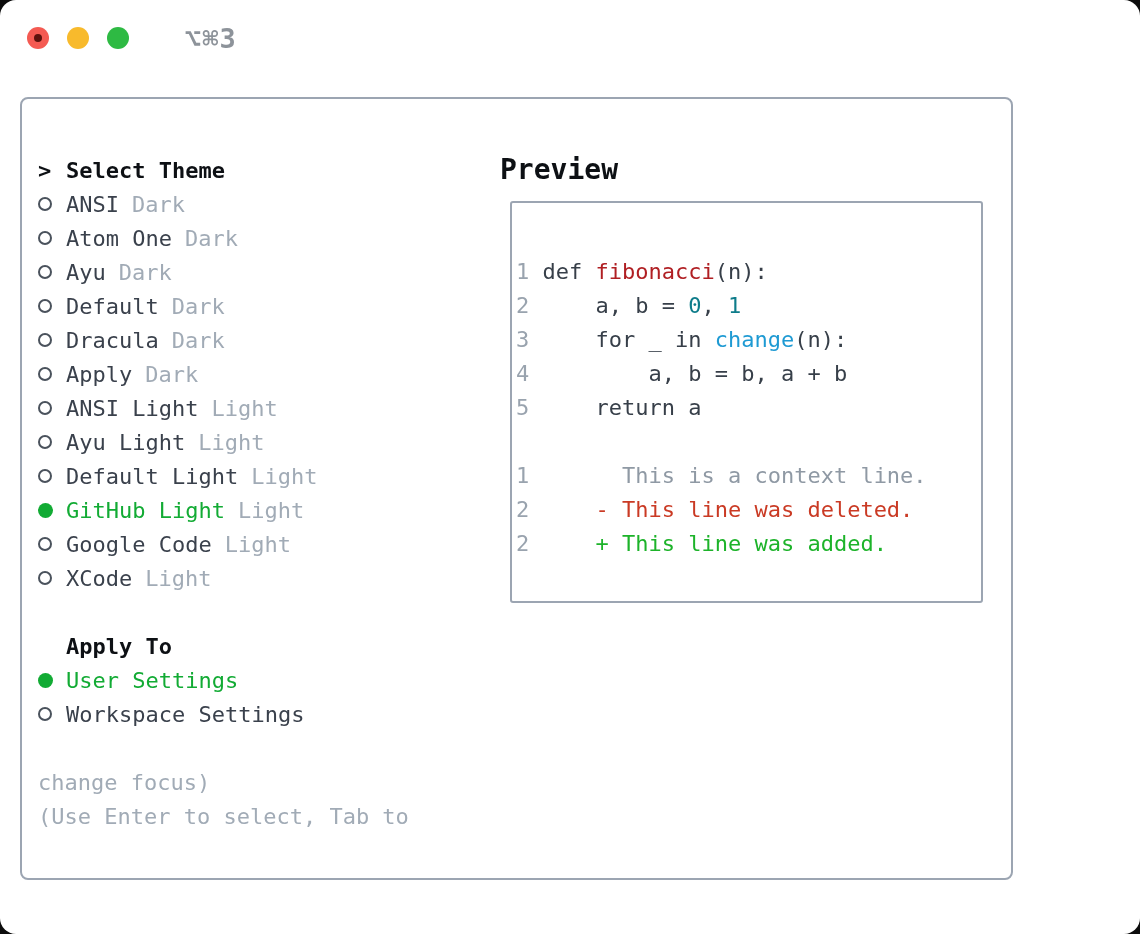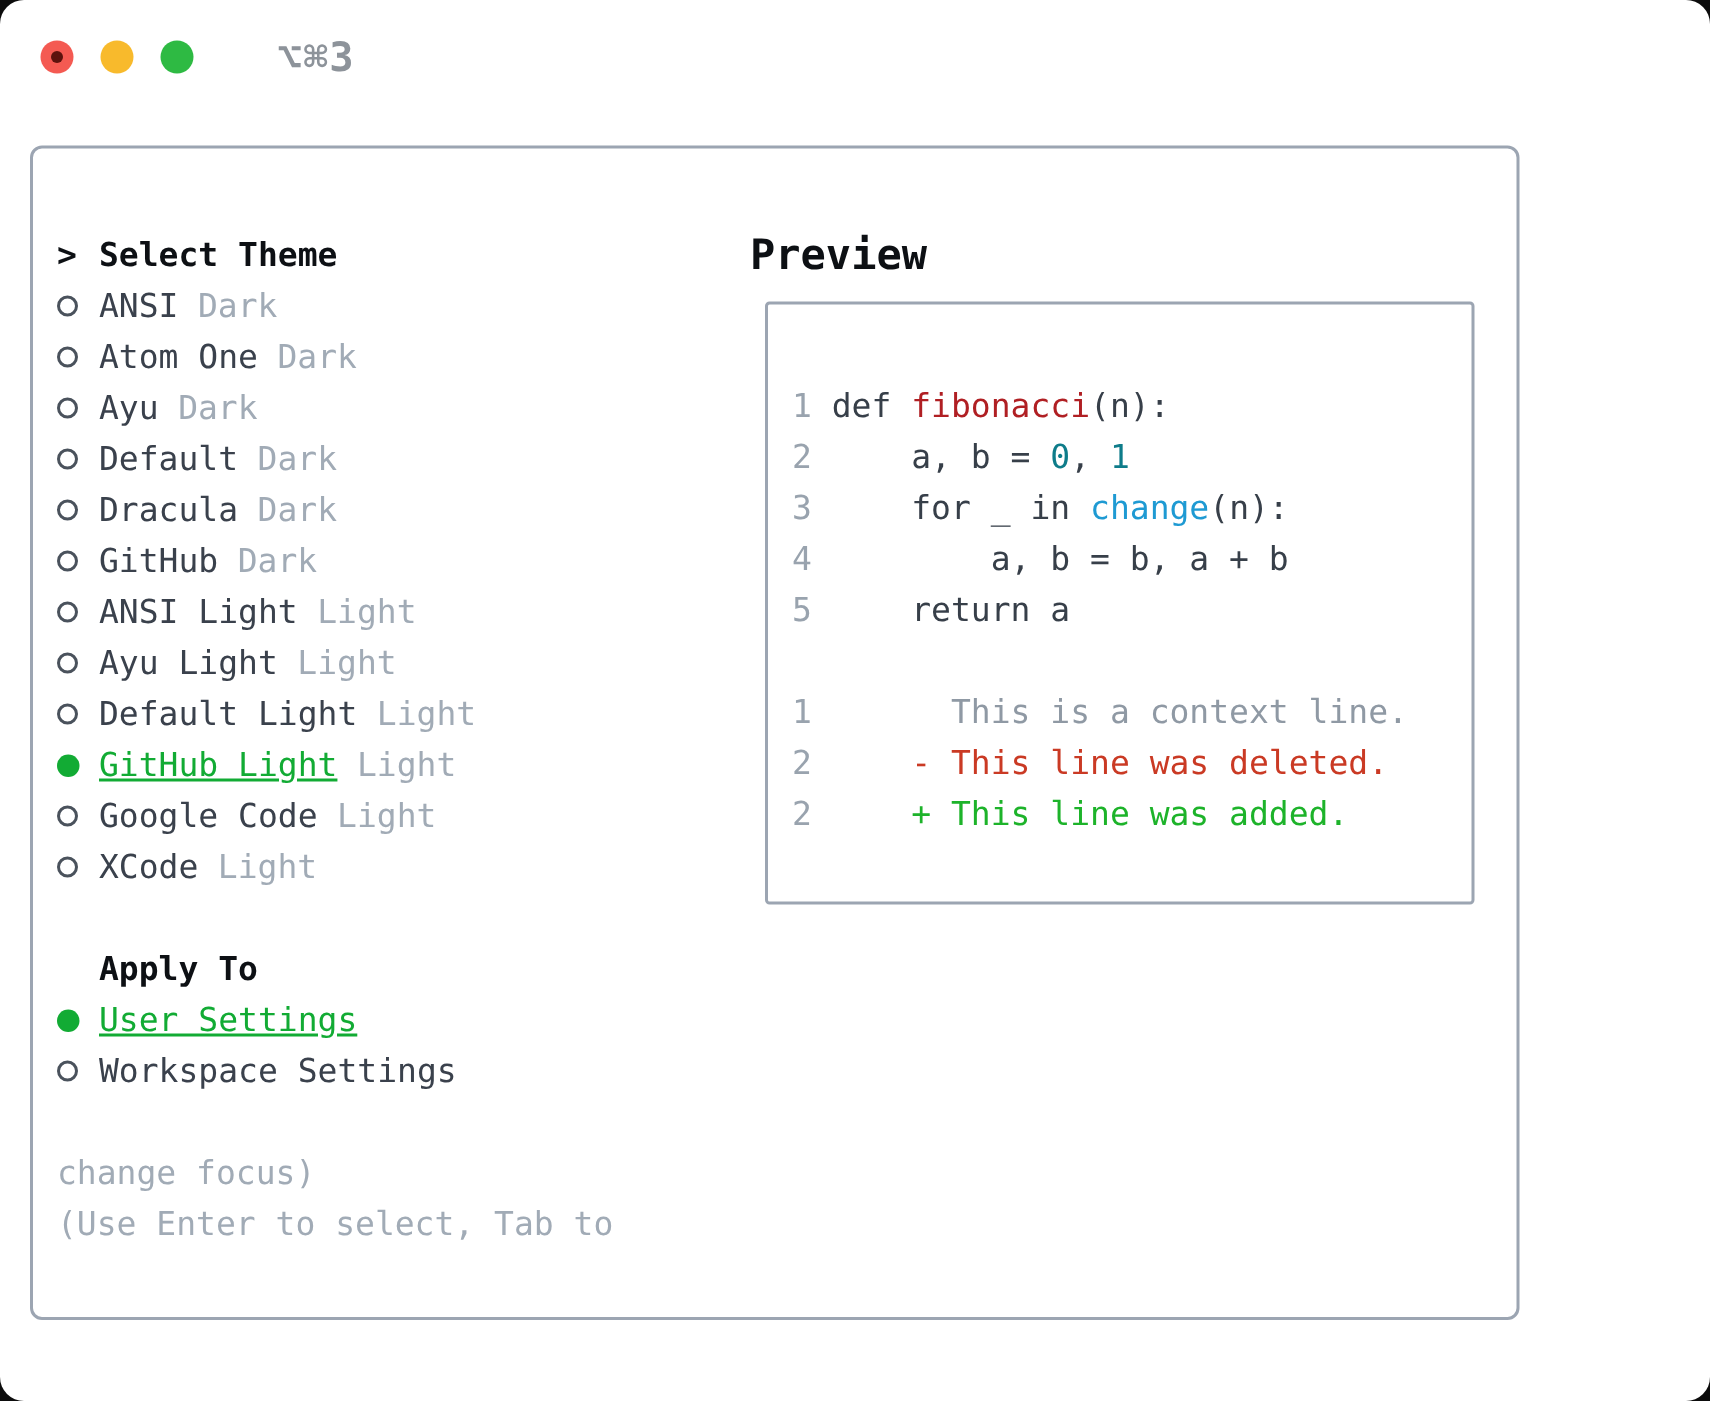--- a/index.html
+++ b/index.html
@@ -38,7 +38,7 @@
                   font-size:28px;font-weight:bold;color:var(--header-black);}
   .preview-box{position:absolute;left:488px;top:102px;width:473px;height:402px;
                border:2px solid var(--border-gray);border-radius:3px;box-sizing:border-box;}
-  .code{position:absolute;left:16px;top:52px;}
+  .code{position:absolute;left:4px;top:52px;}
   .code-line{white-space:pre;height:34px;line-height:34px;font-size:22px;color:var(--code-text);}
   .lnum{color:var(--linenum-gray);}
   .tok-code{color:var(--code-text);}

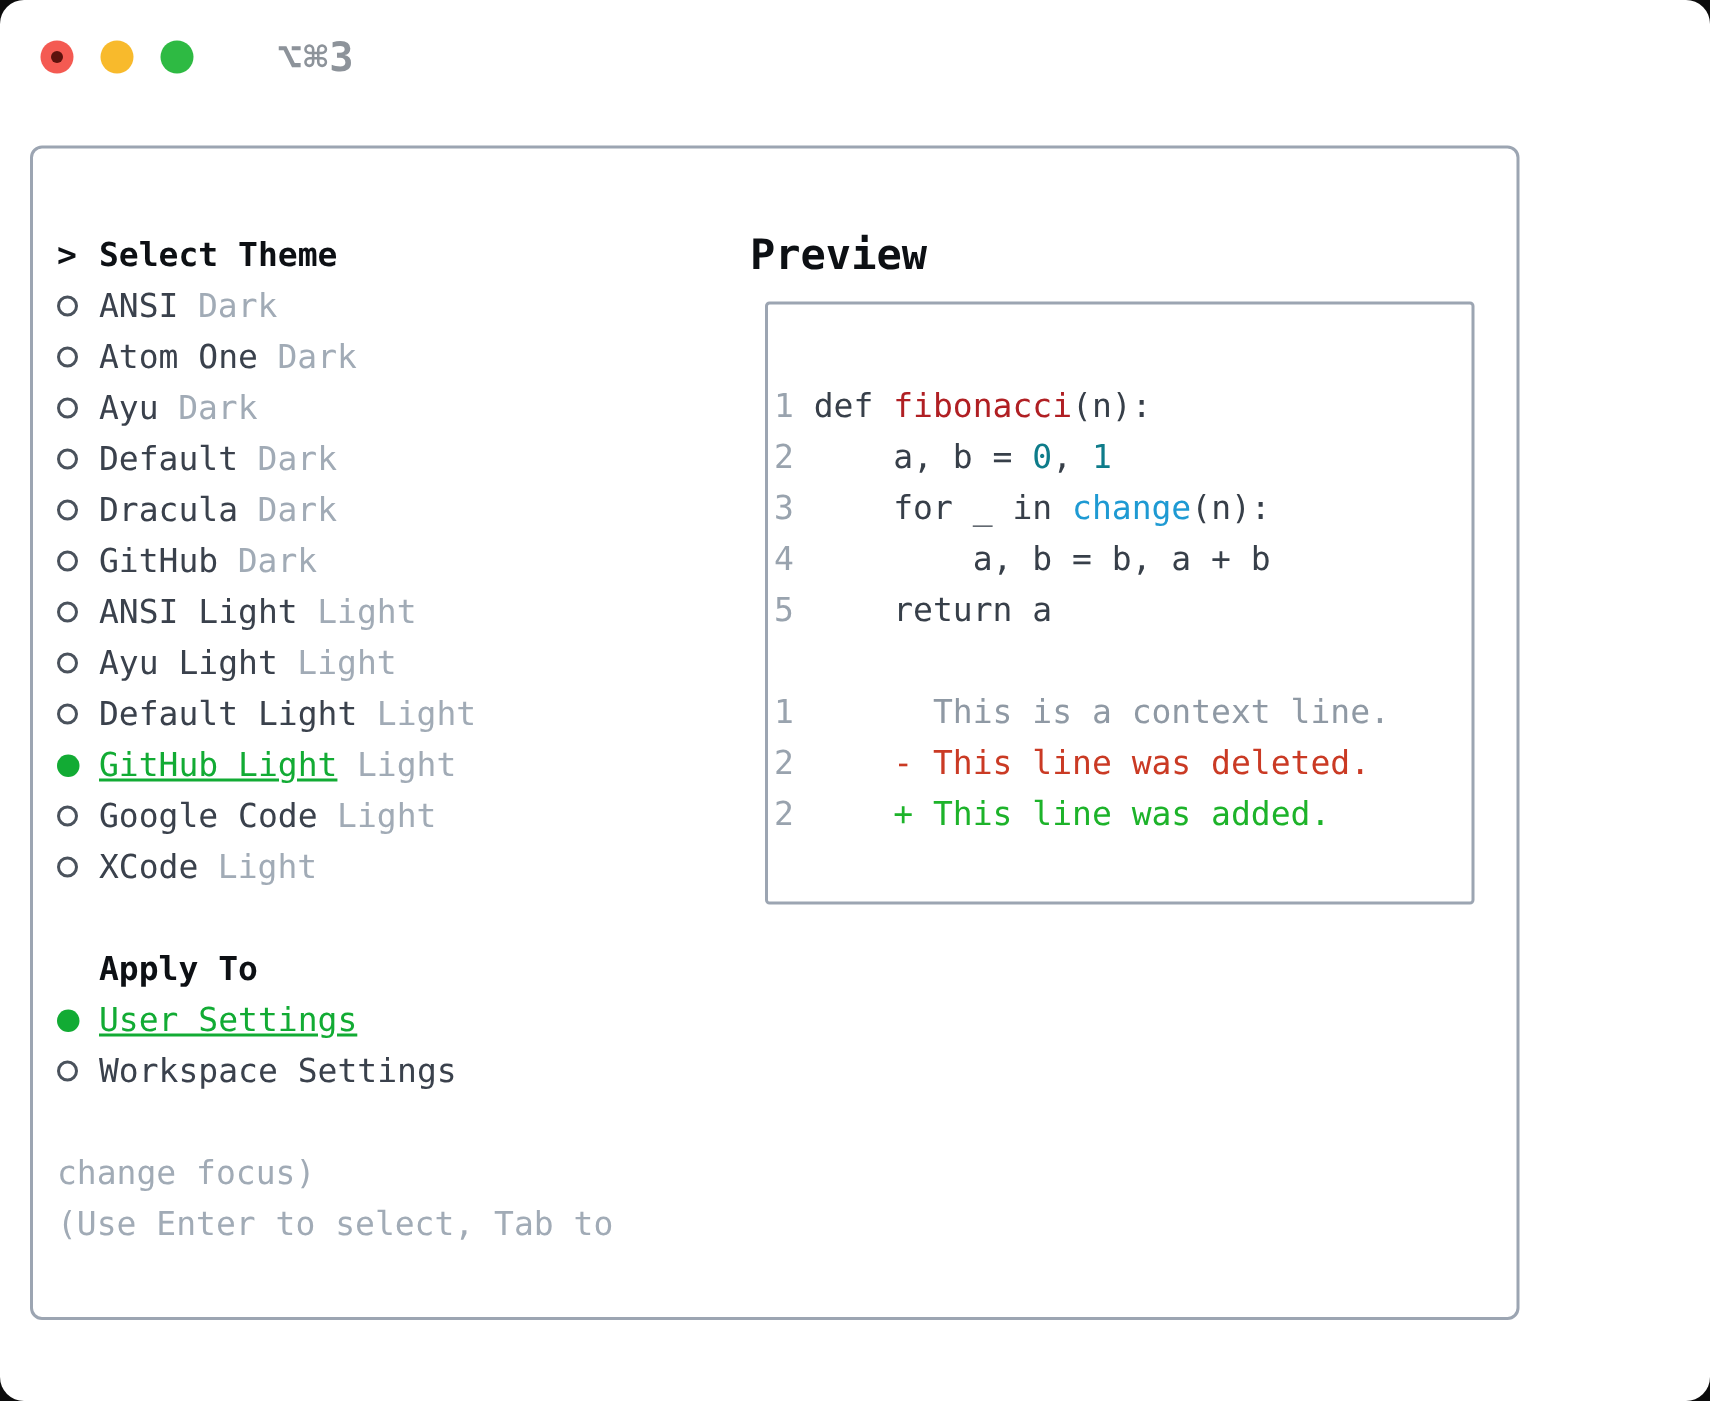--- a/index.html
+++ b/index.html
@@ -72,7 +72,7 @@
           <div class="row theme"><span class="marker-slot"><span class="circle"></span></span><span class="label">Ayu</span><span class="tag">Dark</span></div>
           <div class="row theme"><span class="marker-slot"><span class="circle"></span></span><span class="label">Default</span><span class="tag">Dark</span></div>
           <div class="row theme"><span class="marker-slot"><span class="circle"></span></span><span class="label">Dracula</span><span class="tag">Dark</span></div>
-          <div class="row theme"><span class="marker-slot"><span class="circle"></span></span><span class="label">GitHub</span><span class="tag">Dark</span></div>
+          <div class="row theme"><span class="marker-slot"><span class="circle"></span></span><span class="label">Apply</span><span class="tag">Dark</span></div>
           <div class="row theme"><span class="marker-slot"><span class="circle"></span></span><span class="label">ANSI Light</span><span class="tag">Light</span></div>
           <div class="row theme"><span class="marker-slot"><span class="circle"></span></span><span class="label">Ayu Light</span><span class="tag">Light</span></div>
           <div class="row theme"><span class="marker-slot"><span class="circle"></span></span><span class="label">Default Light</span><span class="tag">Light</span></div>

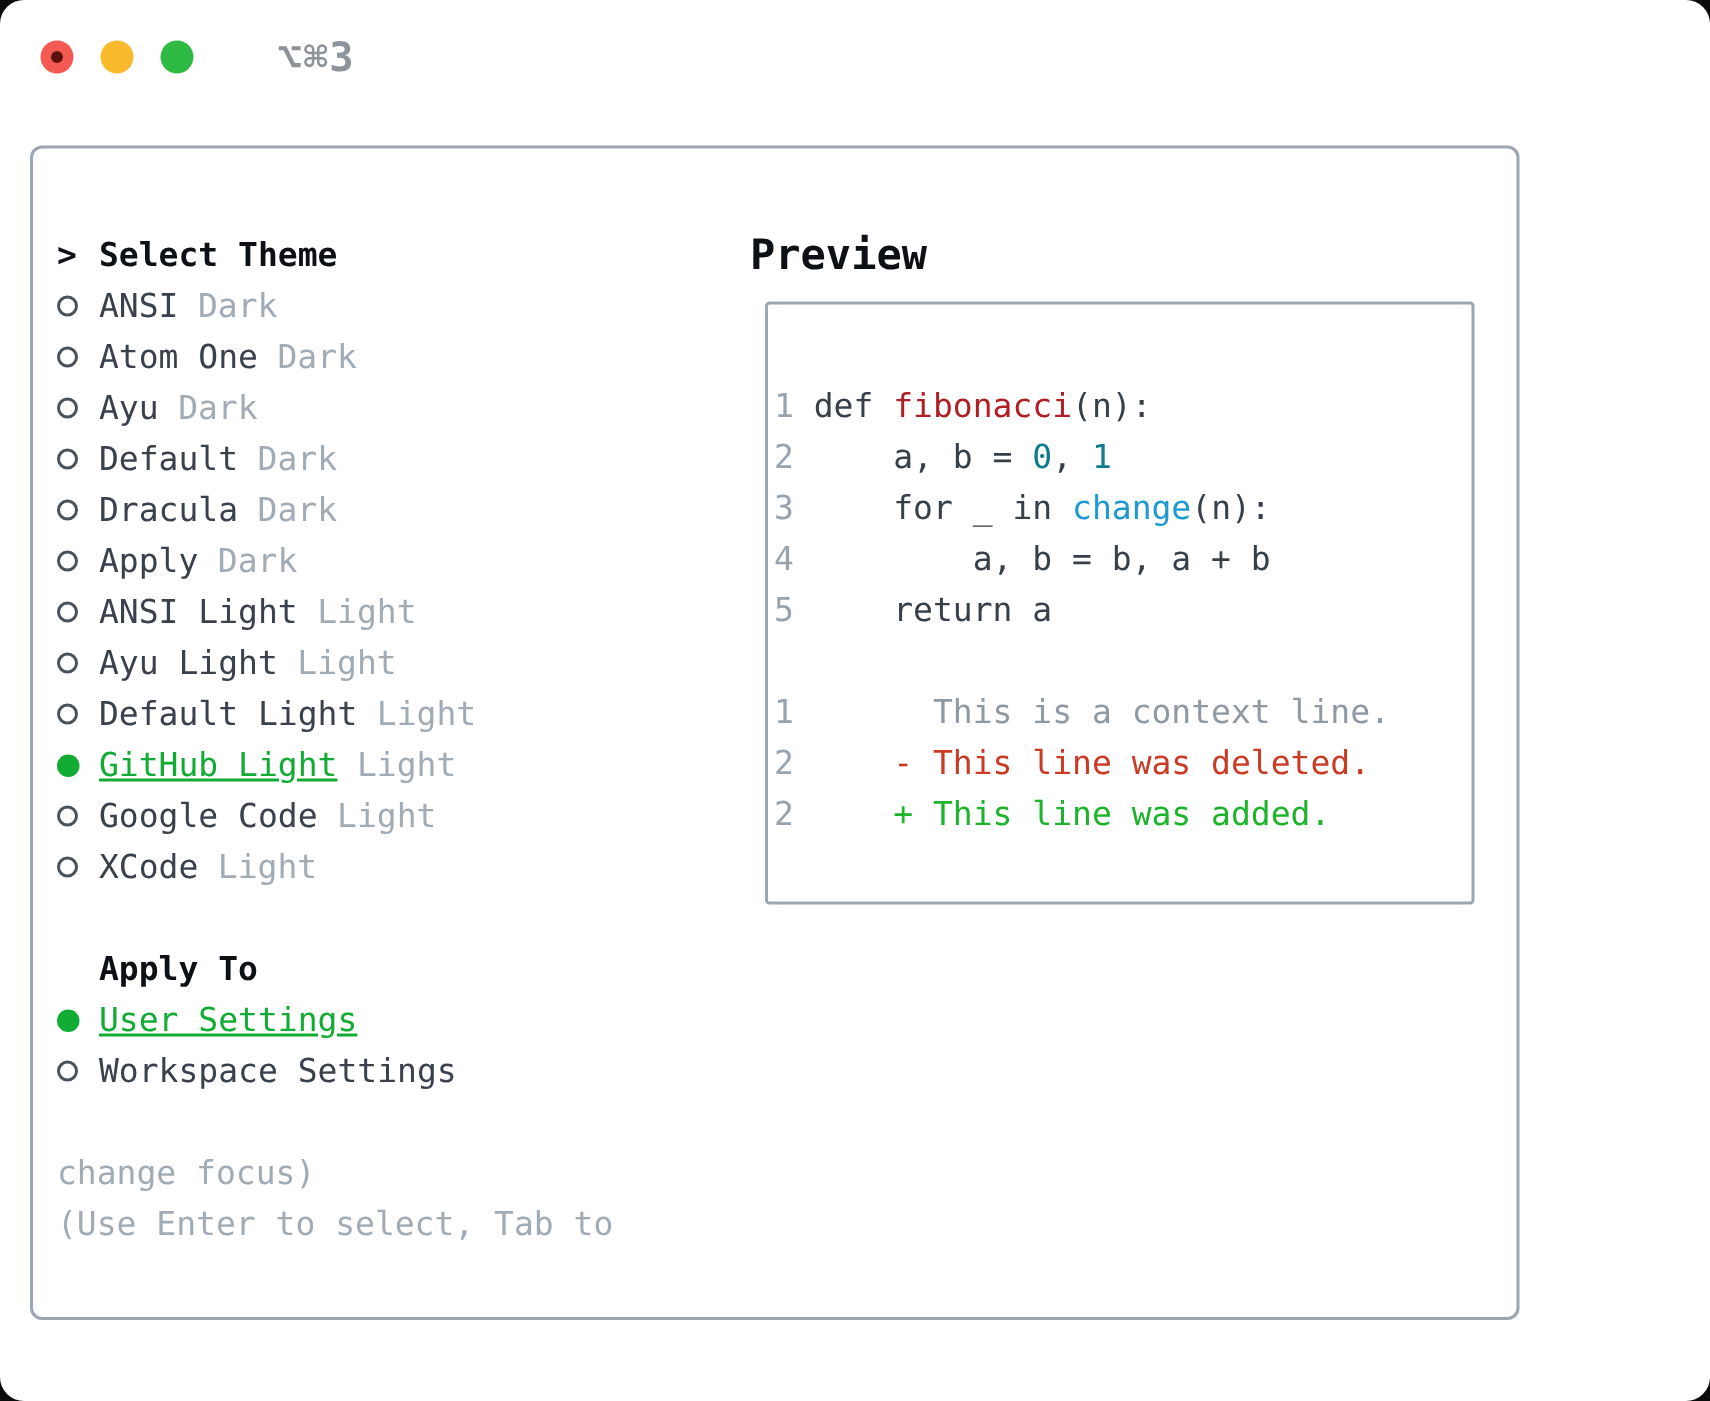--- a/index.html
+++ b/index.html
@@ -29,7 +29,7 @@
   .h{font-weight:bold;color:var(--header-black);}
   .circle{width:10px;height:10px;border:2.5px solid #4a525c;border-radius:50%;box-sizing:content-box;}
   .circle.sel{width:15px;height:15px;border:0;background:var(--accent-green);}
-  .label.sel{color:var(--accent-green);text-decoration:underline;}
+  .label.sel{color:var(--accent-green);}
   .tag{color:var(--muted-gray);margin-left:13px;text-align:center;}
   .hintline{color:var(--muted-gray);}
 

